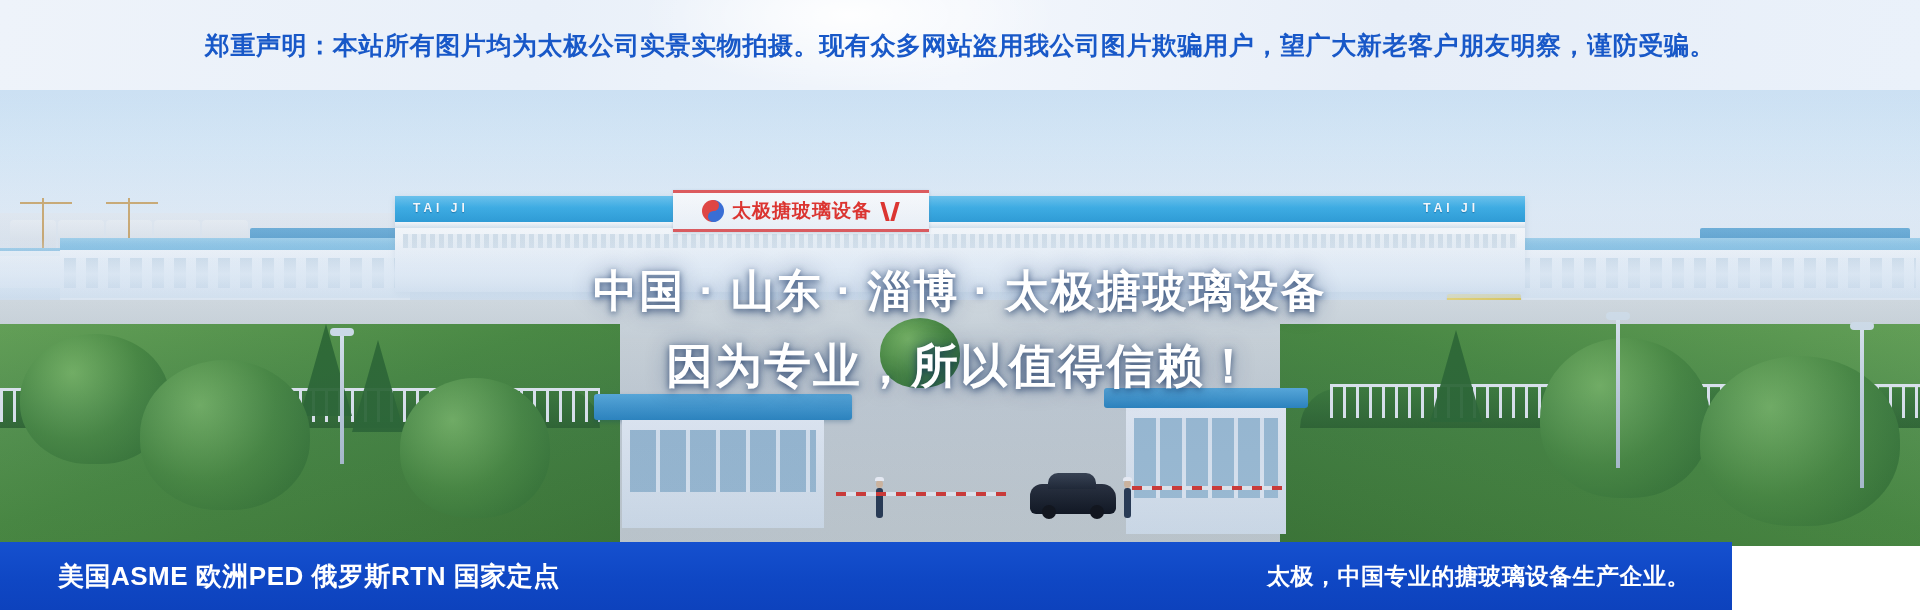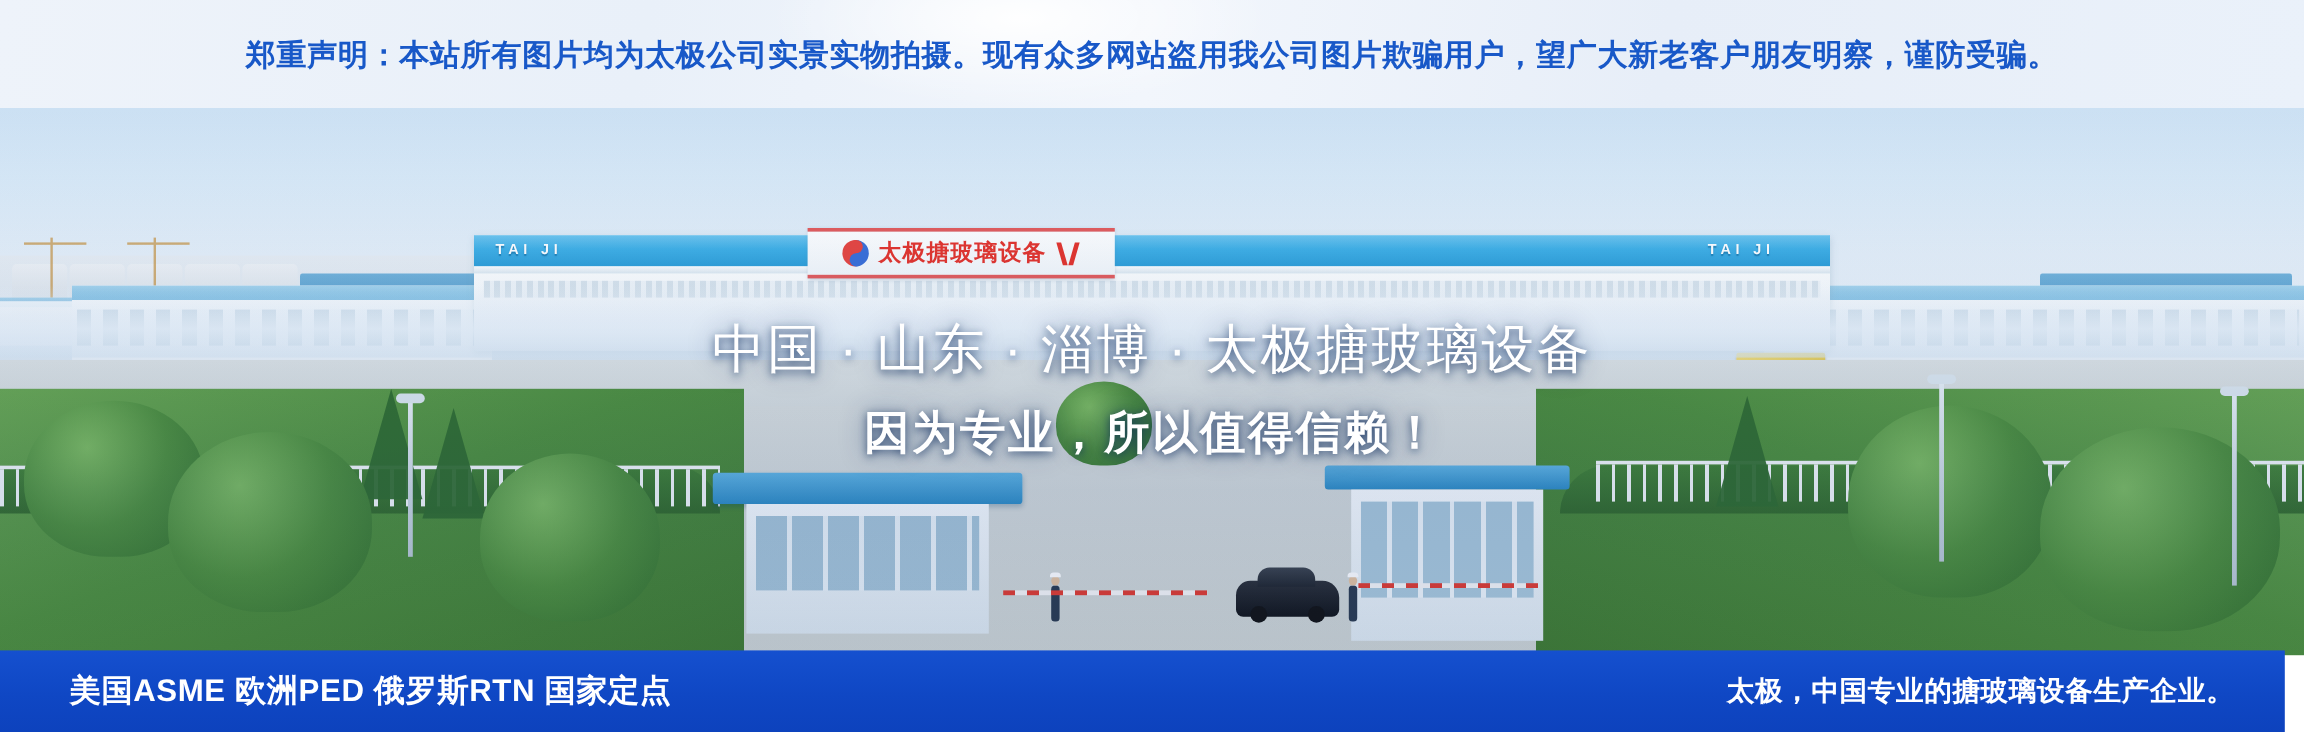--- a/index.html
+++ b/index.html
@@ -293,7 +293,7 @@
     text-align:center; z-index:5; pointer-events:none;
   }
   .hl-line1{
-    font-size:44px; font-weight:normal; color:#ffffff; letter-spacing:2px;
+    font-size:44px; font-weight:bold; color:#ffffff; letter-spacing:2px;
     text-shadow:0 2px 7px rgba(10,40,90,.75),0 0 22px rgba(10,40,90,.45);
     white-space:nowrap;
   }

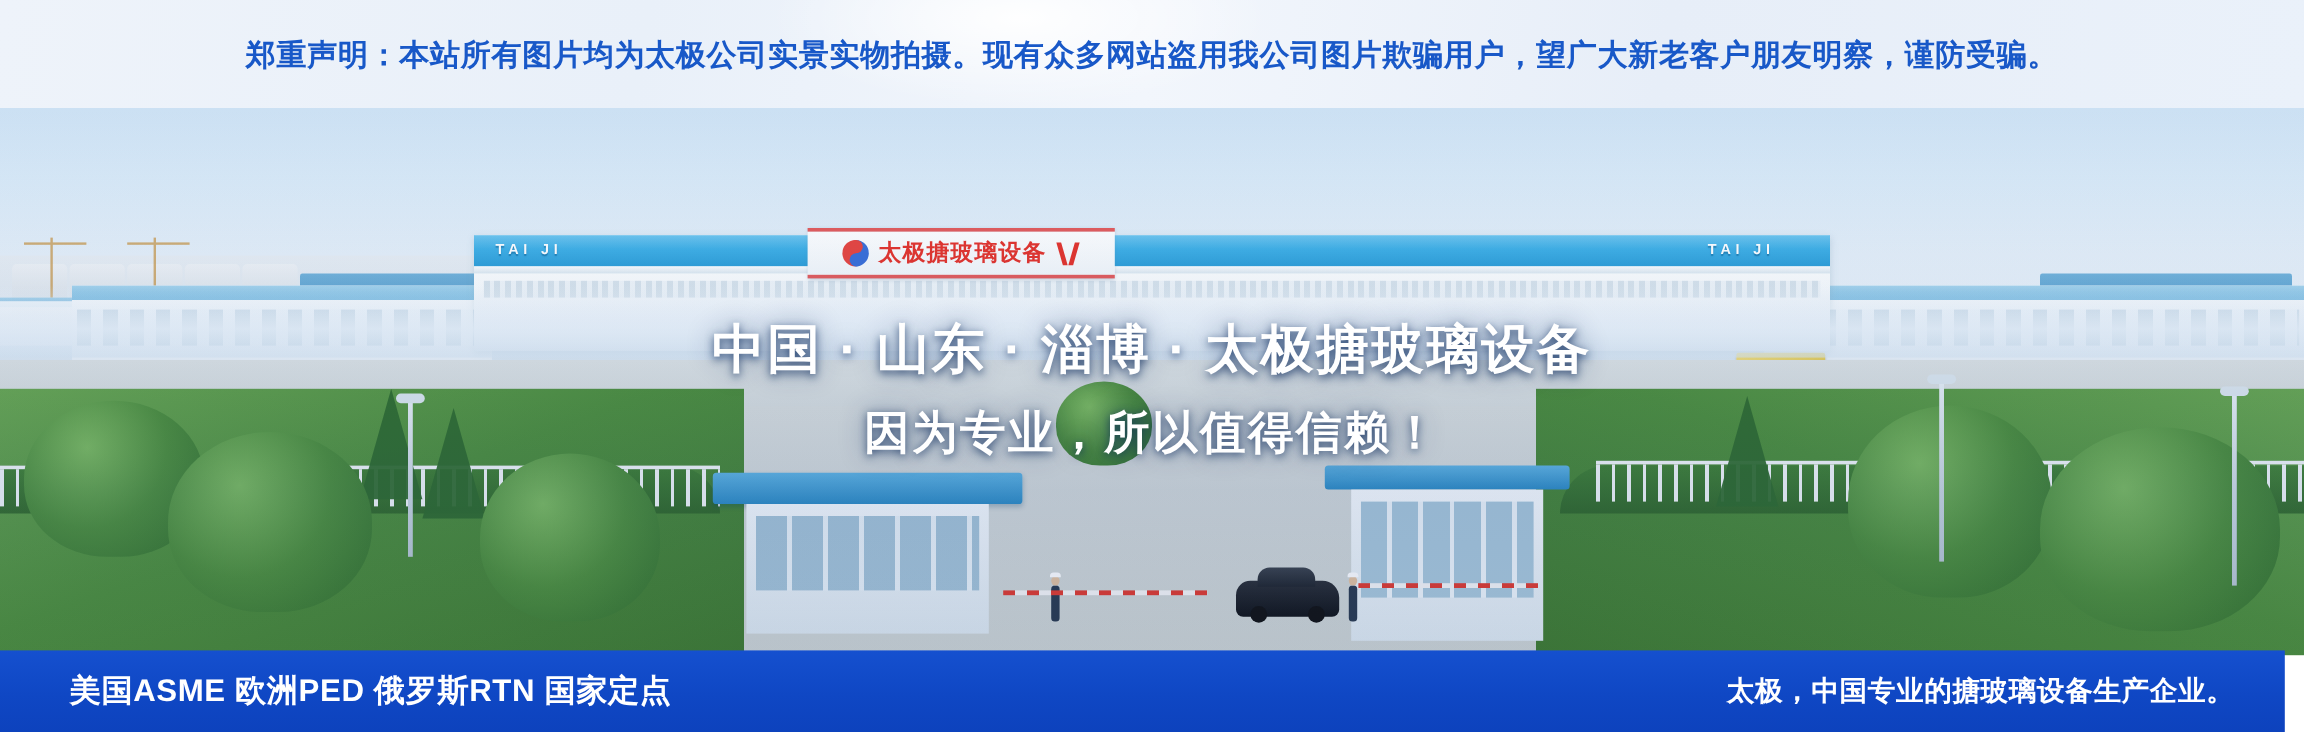--- a/index.html
+++ b/index.html
@@ -299,7 +299,7 @@
   }
   .hl-line2{
     margin-top:14px;
-    font-size:38px; font-weight:bold; color:#ffffff; letter-spacing:2px;
+    font-size:47px; font-weight:bold; color:#ffffff; letter-spacing:2px;
     text-shadow:0 2px 7px rgba(10,40,90,.75),0 0 22px rgba(10,40,90,.45);
     white-space:nowrap;
   }

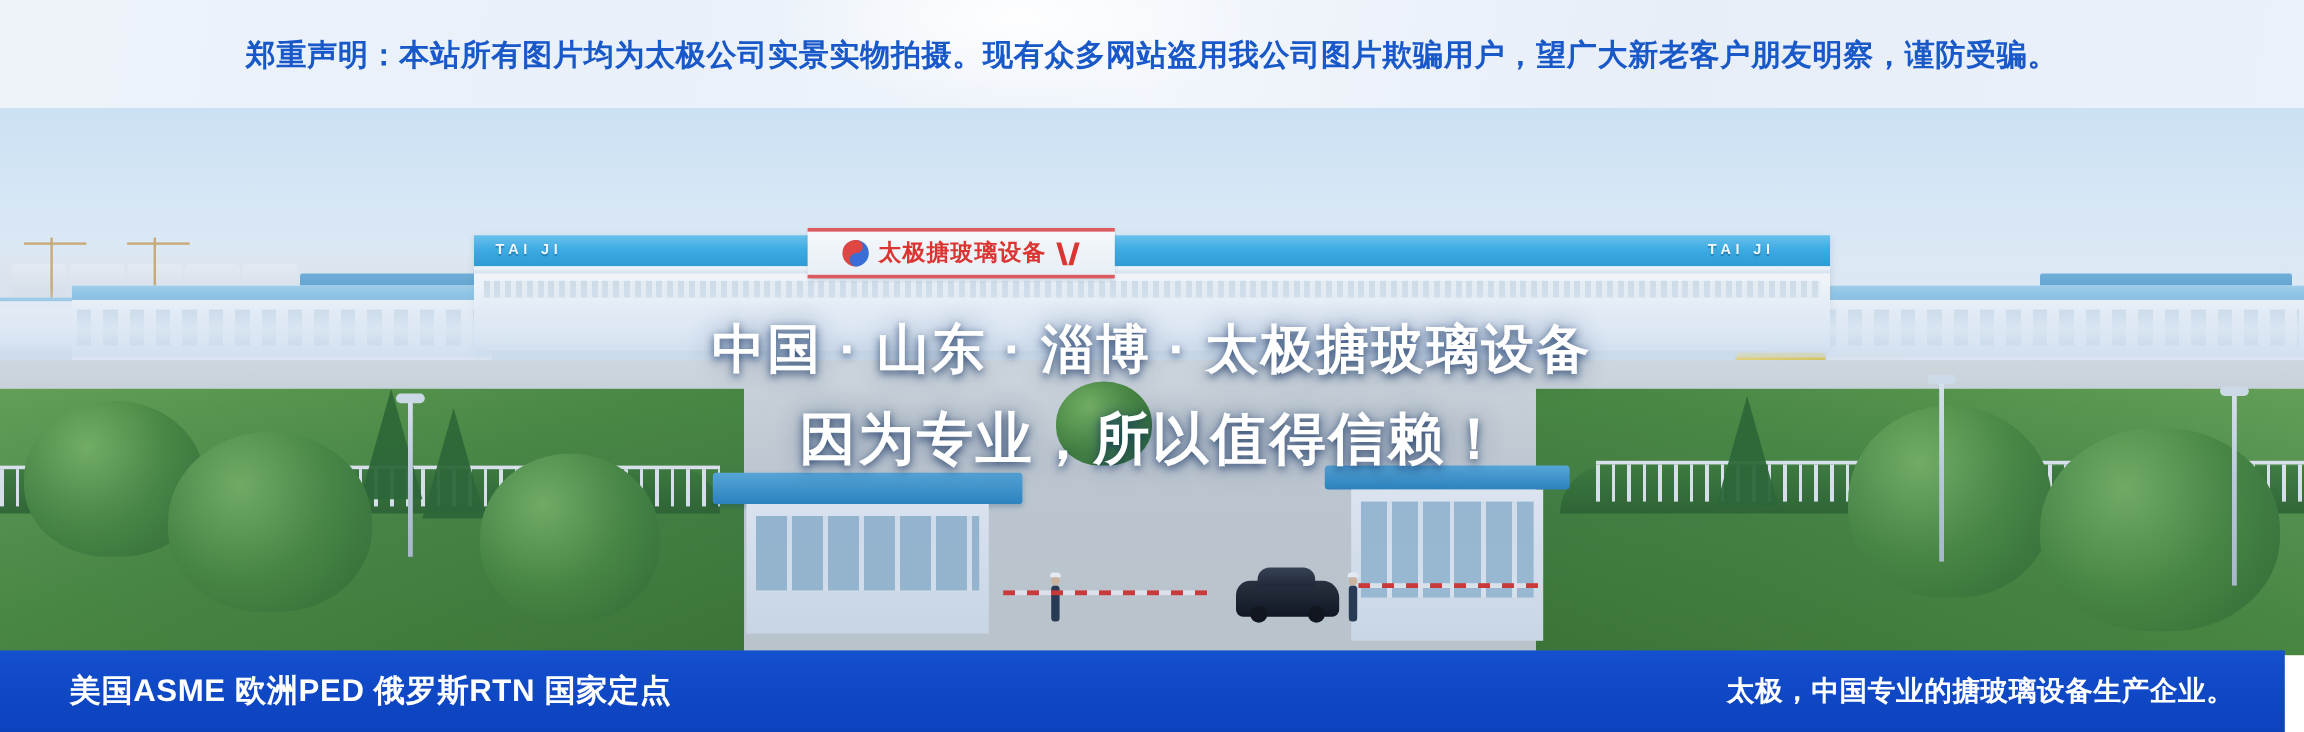--- a/index.html
+++ b/index.html
@@ -306,7 +306,7 @@
 
   
   .bottom-bar{
-    position:absolute; left:0; bottom:0; width:1904px; height:68px;
+    position:absolute; left:0; bottom:0; width:1732px; height:68px;
     background:linear-gradient(#1550cf 0%,#0f47c4 55%,#0d42bd 100%);
     z-index:7;
     display:flex; align-items:center;

